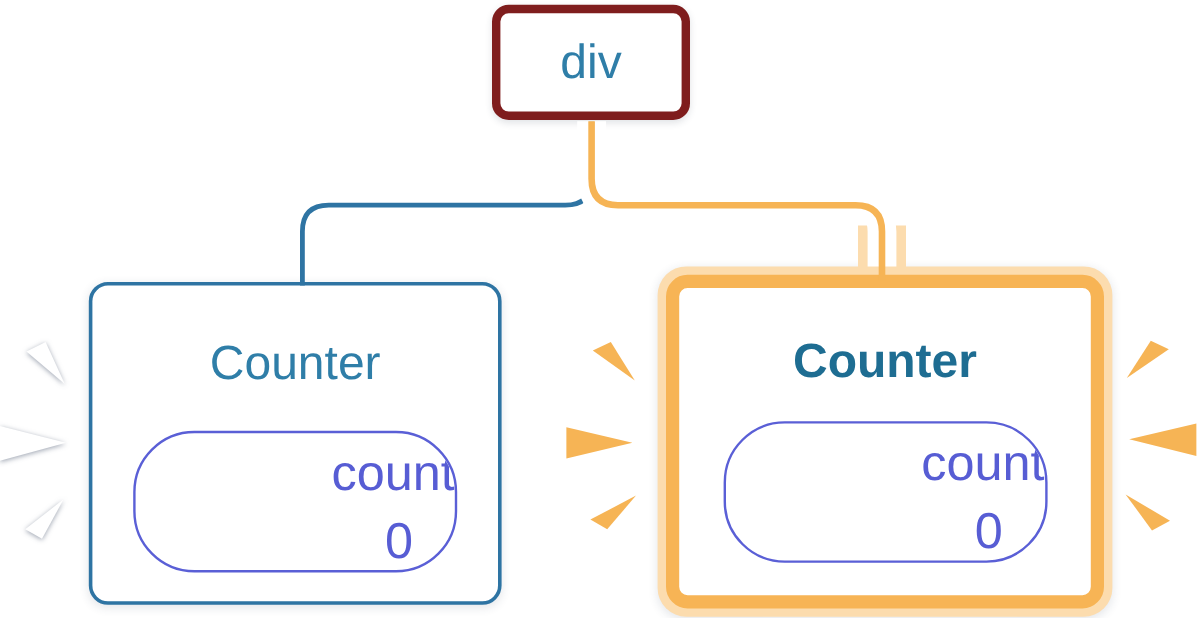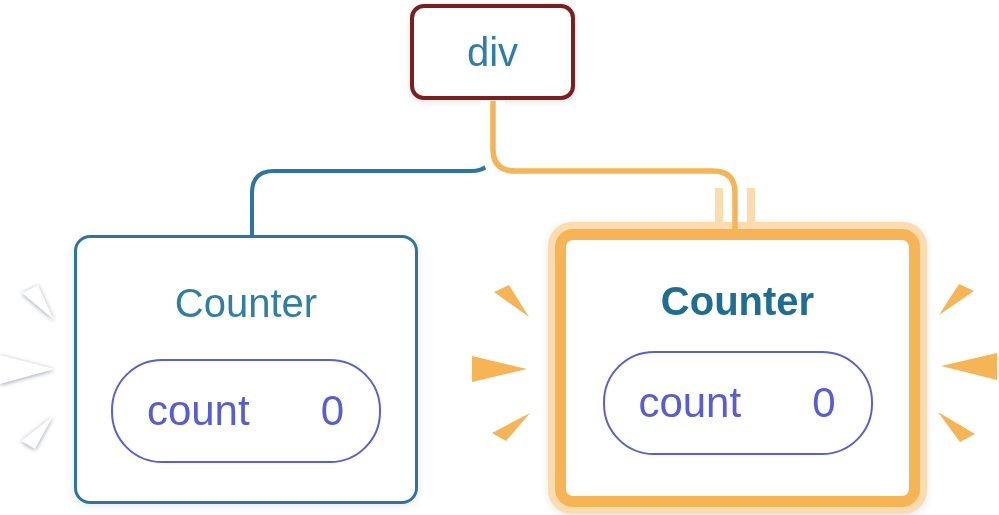--- a/index.html
+++ b/index.html
@@ -13,7 +13,7 @@
   
   .root-node{
     position:absolute;left:410px;top:4px;width:165px;height:96px;
-    background:#ffffff;border:4px solid #7f1d1d;border-radius:14px;
+    background:#ffffff;border:7px solid #7f1d1d;border-radius:14px;
     display:flex;align-items:center;justify-content:center;
     box-shadow:0 2px 6px rgba(40,60,80,.14);
     z-index:1;

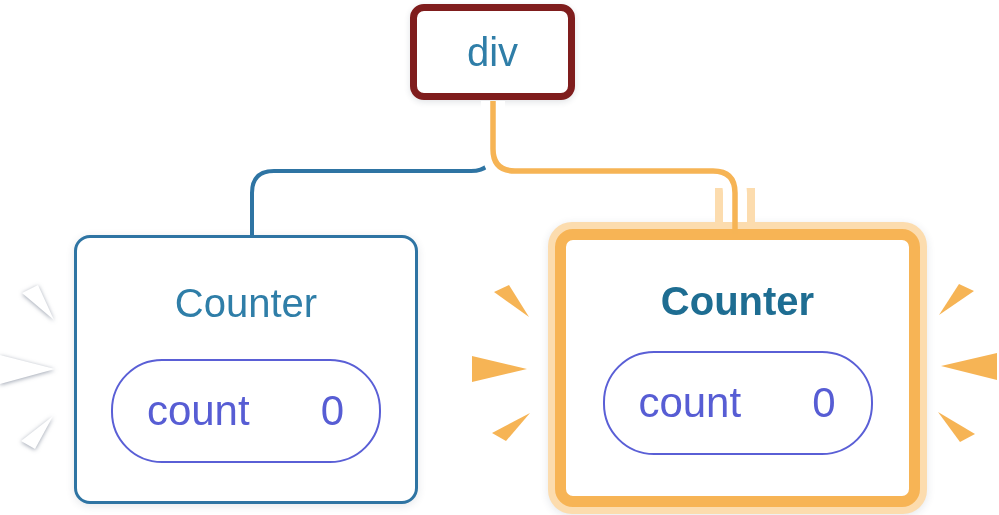--- a/index.html
+++ b/index.html
@@ -48,8 +48,8 @@
 
   
   .pill{
-    width:270px;height:104px;border:2.5px solid #5a5fd6;border-radius:51px;
-    background:#ffffff;display:flex;align-items:center;overflow:hidden;
+    width:270px;height:118px;border:2.5px solid #5a5fd6;border-radius:51px;
+    background:#ffffff;display:flex;align-items:flex-end;overflow:hidden;flex-direction:column;
   }
   .pill .key-cell{
     flex:1;display:flex;align-items:center;justify-content:center;

